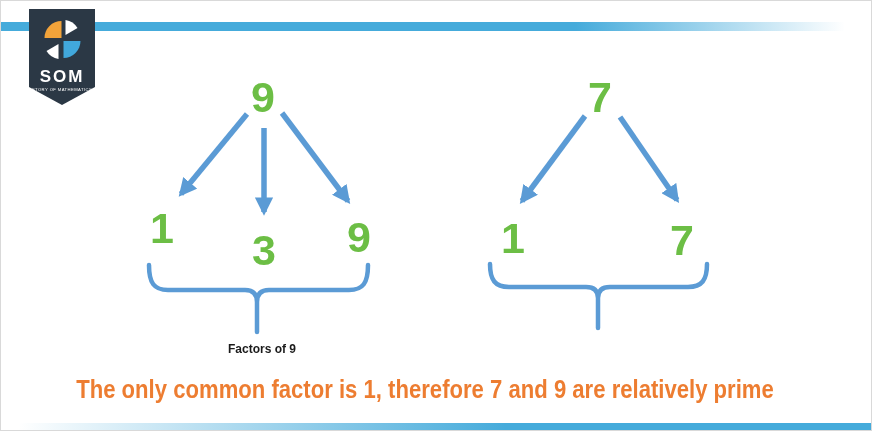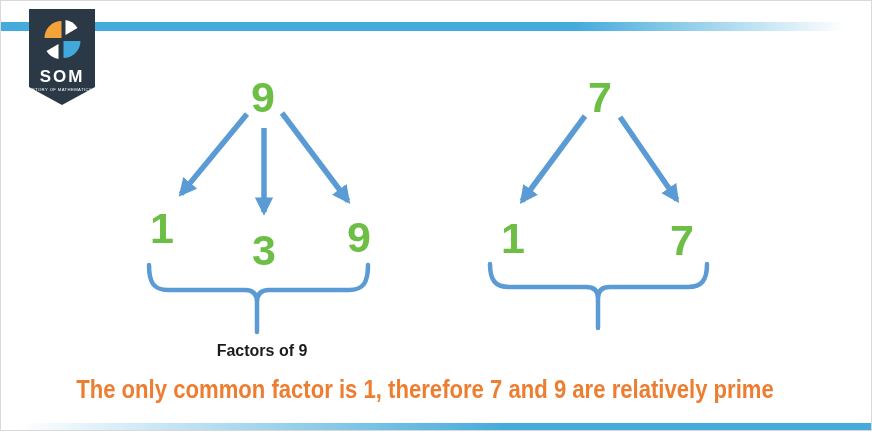--- a/index.html
+++ b/index.html
@@ -33,7 +33,7 @@
   .num { position:absolute; z-index:2; transform:translateX(-50%);
     font-weight:bold; font-size:43px; line-height:1; color:var(--number-green); }
   .factor-label { position:absolute; z-index:2; transform:translateX(-50%); white-space:nowrap;
-    font-weight:bold; font-size:16px; color:var(--label-black); }
+    font-weight:bold; font-size:12px; color:var(--label-black); }
   .conclusion { position:absolute; left:424px; top:373px; z-index:2; white-space:nowrap;
     transform-origin:0 50%; transform:scaleX(0.85) translateX(-50%);
     font-weight:bold; font-size:26px; color:var(--conclusion-orange); }

